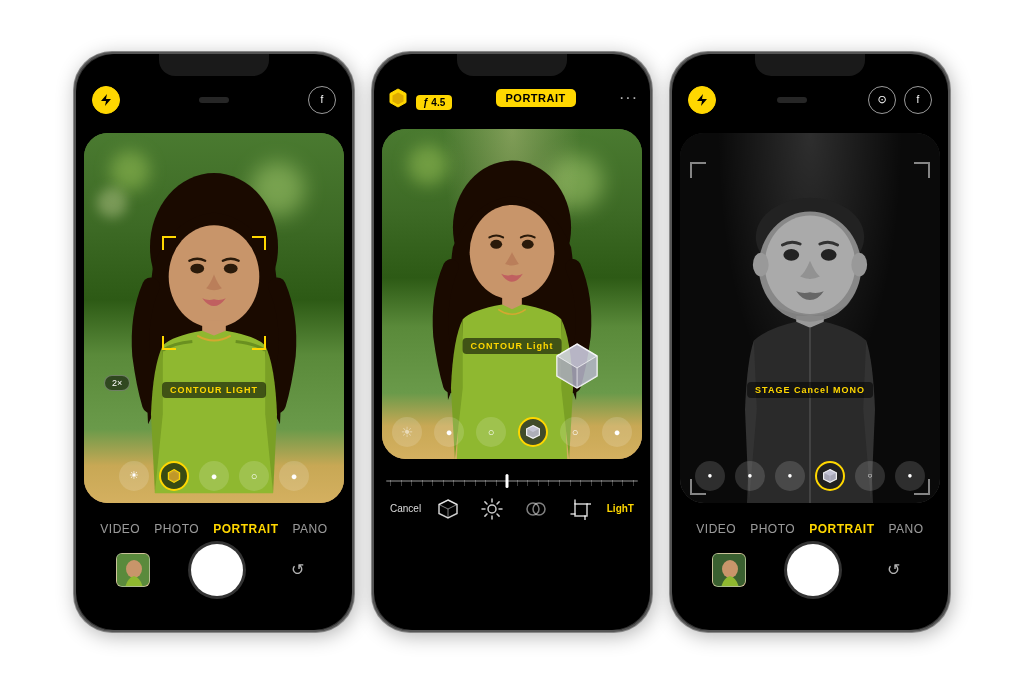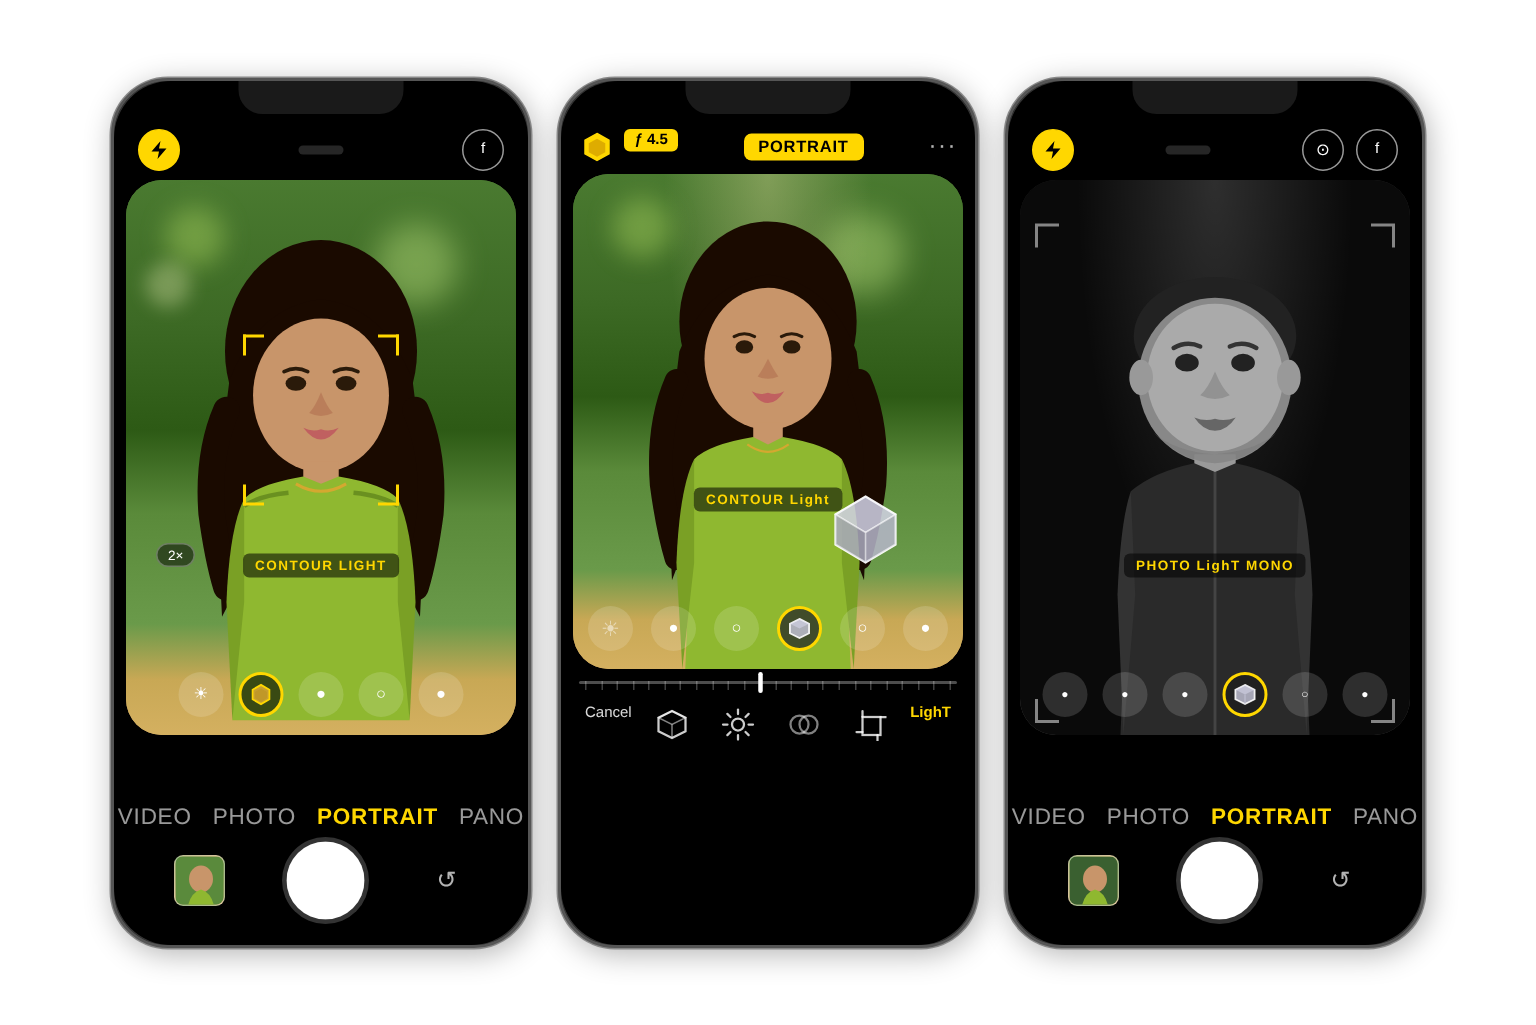--- a/index.html
+++ b/index.html
@@ -252,7 +252,7 @@
     }
     .p2-top-left {
       display: flex;
-      align-items: flex-start;
+      align-items: flex-end;
       gap: 6px;
     }
     .dots-menu {

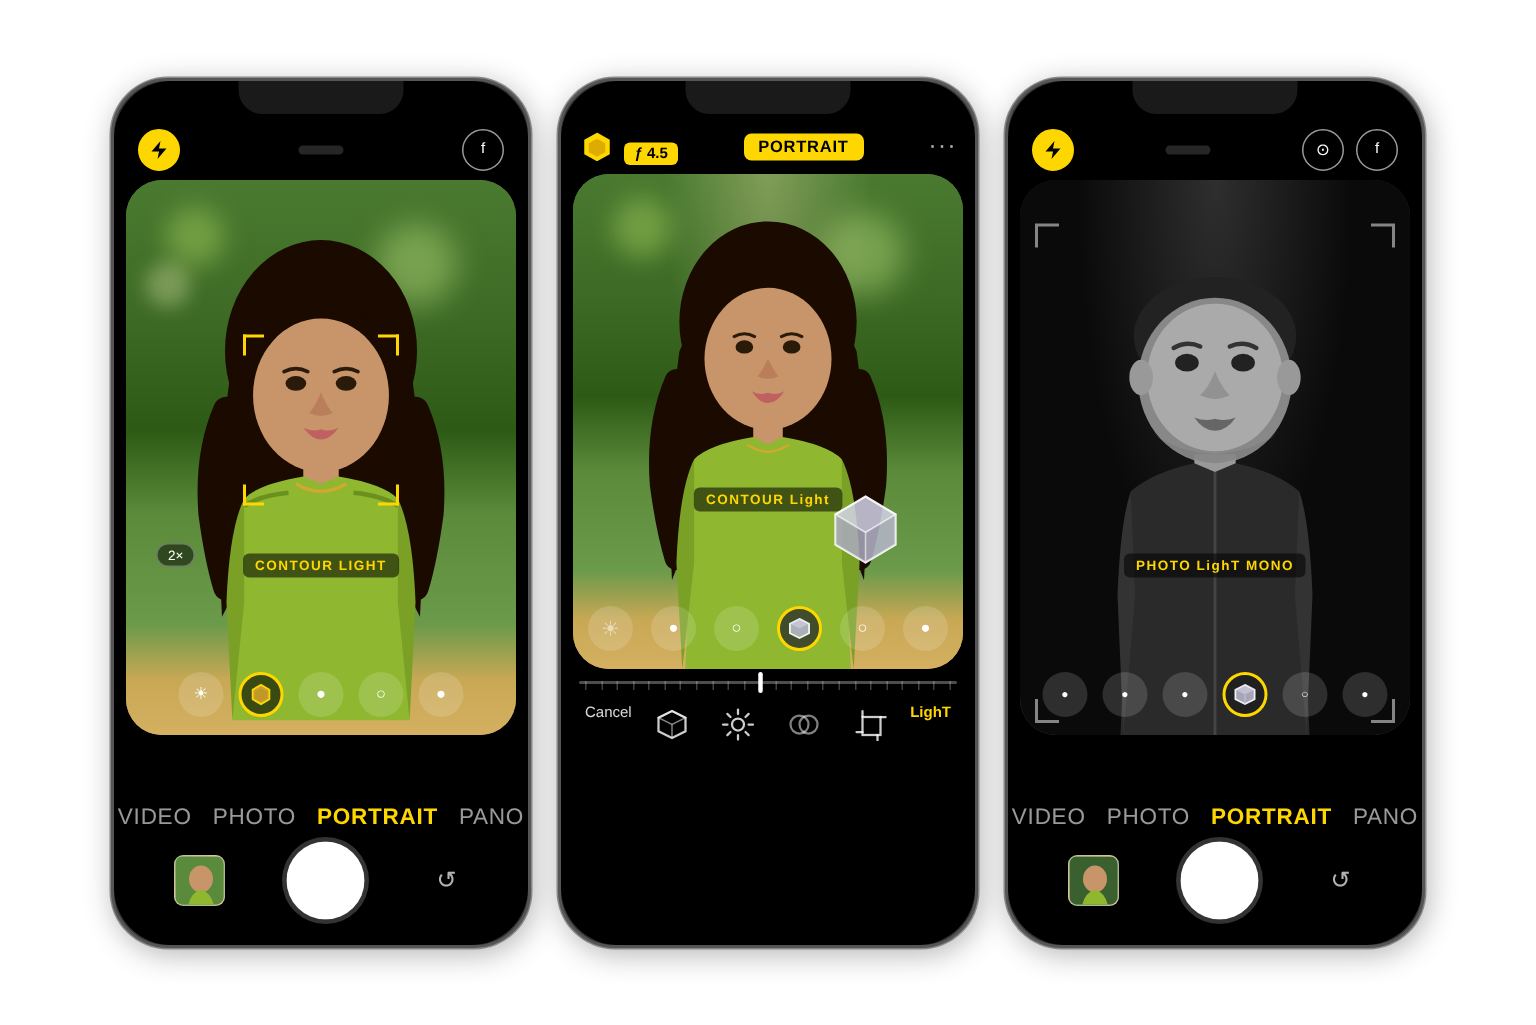--- a/index.html
+++ b/index.html
@@ -92,7 +92,7 @@
     
     .viewfinder {
       position: relative;
-      margin: 0 8px;
+      margin: 13px 8px;
       border-radius: 24px;
       overflow: hidden;
       background: #333;

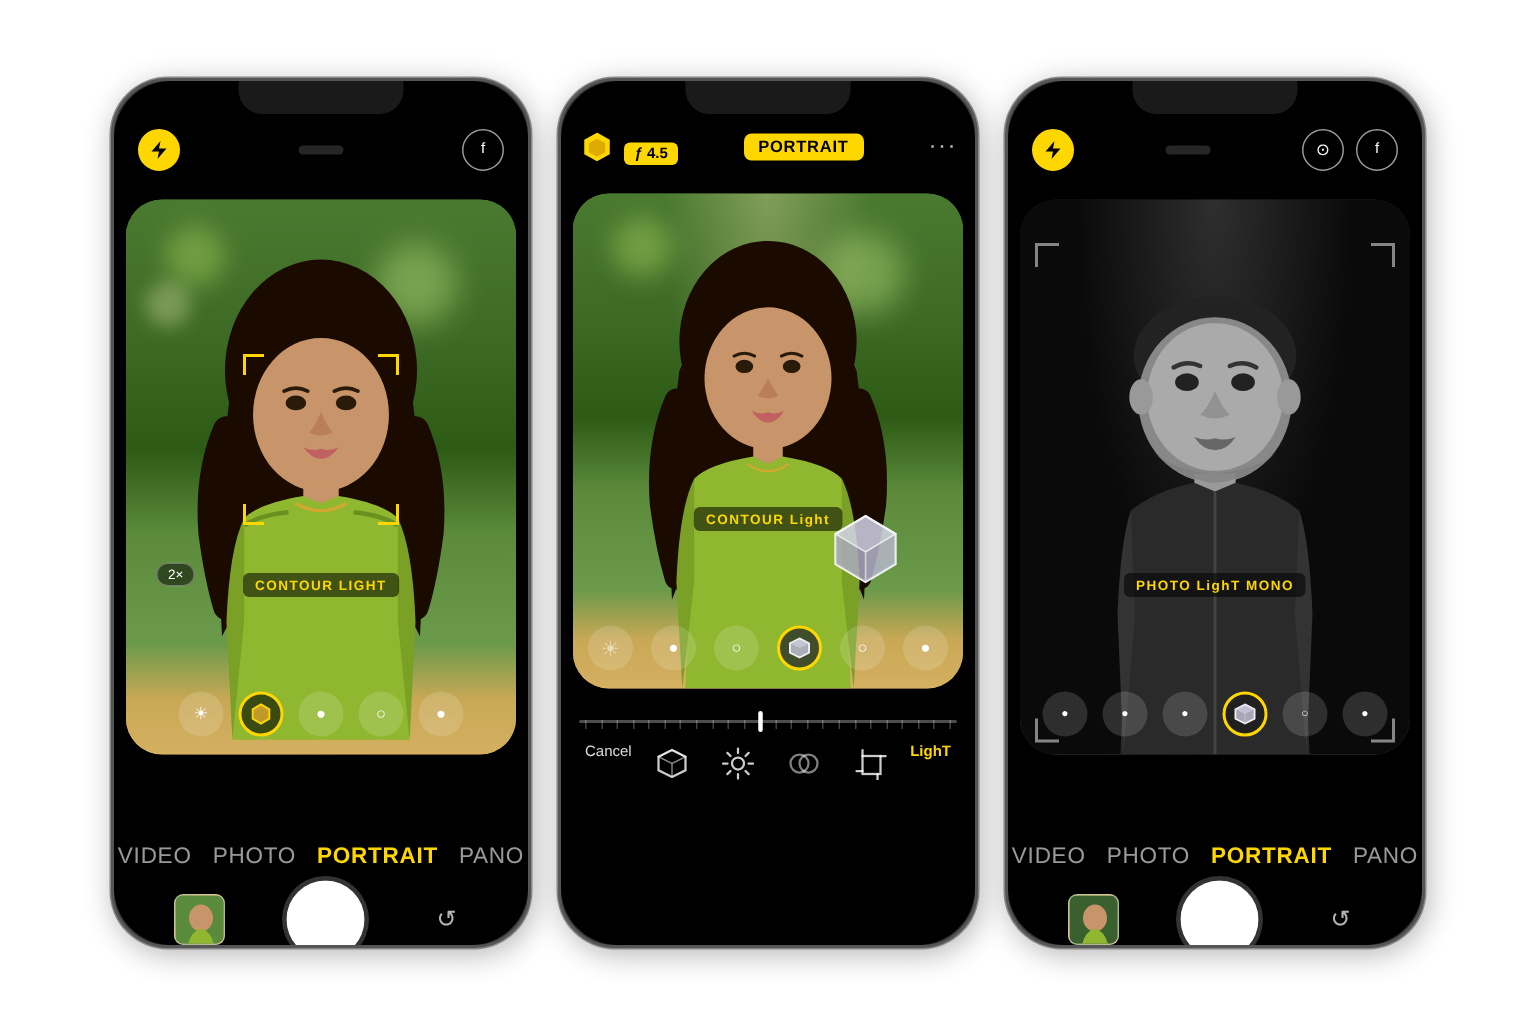--- a/index.html
+++ b/index.html
@@ -660,7 +660,7 @@
           <div class="corner-br"></div>
         </div>
 
-        <div class="mode-label">PHOTO LighT MONO</div>
+        <div class="mode-label">STAGE Cancel MONO</div>
 
         <div style="position:absolute;bottom:4px;left:0;right:0;">
           <div class="light-selector" style="gap:10px;">

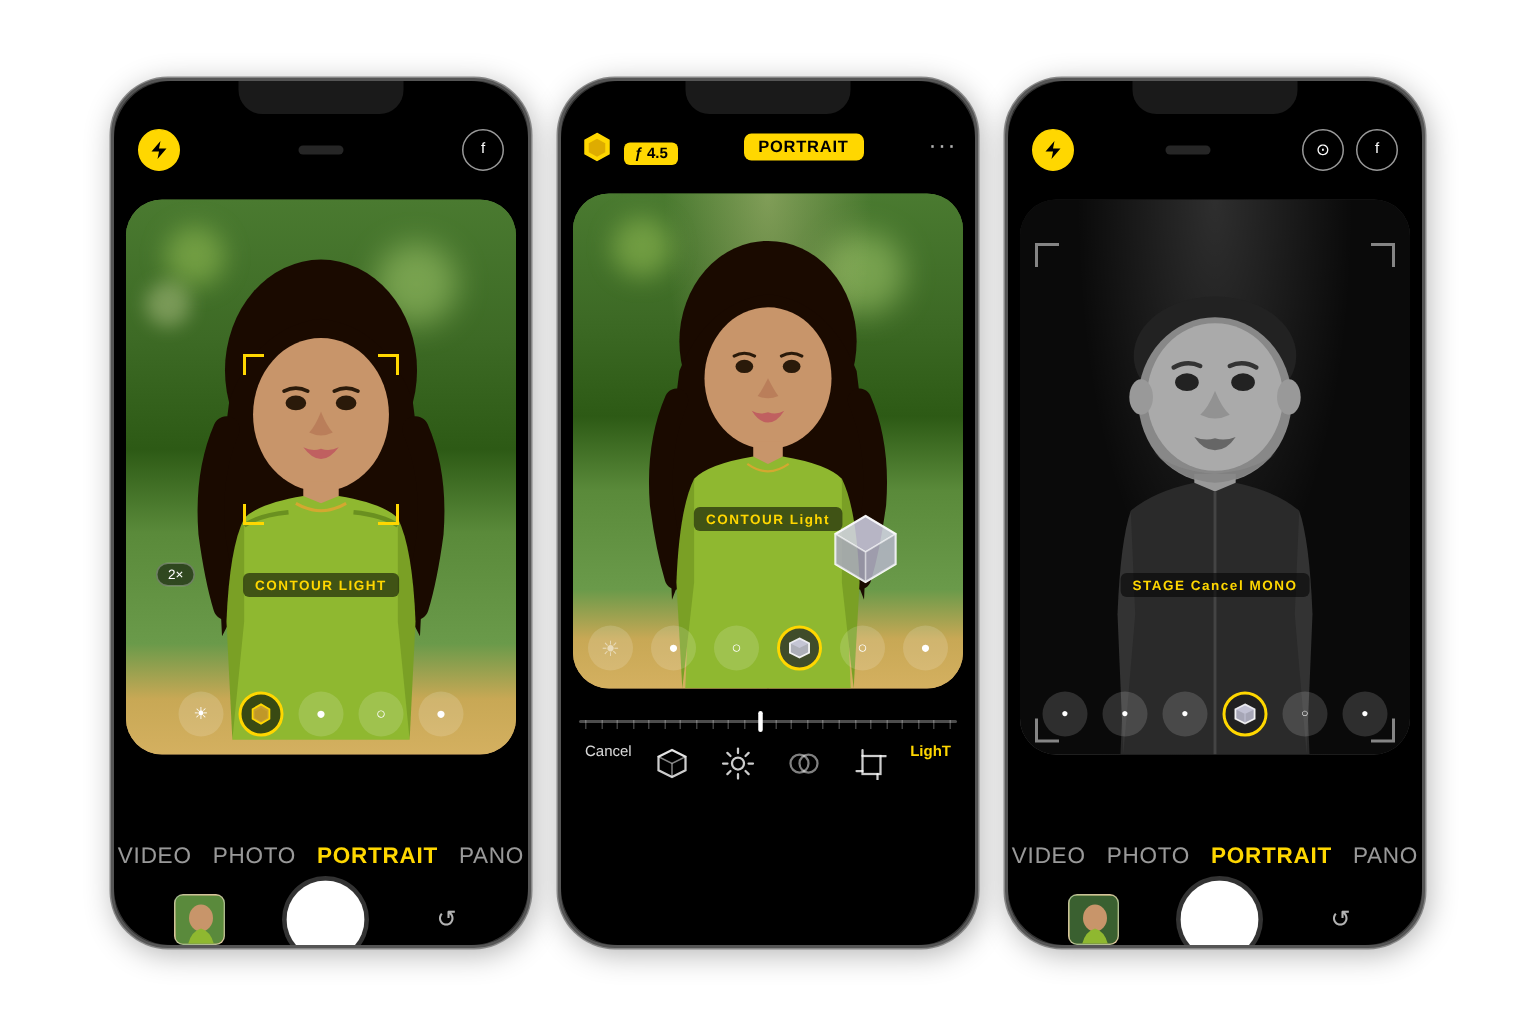--- a/index.html
+++ b/index.html
@@ -295,6 +295,7 @@
     
     .bottom-toolbar {
       display: flex;
+      align-items: center;
       justify-content: space-between;
       padding: 6px 16px 10px;
     }

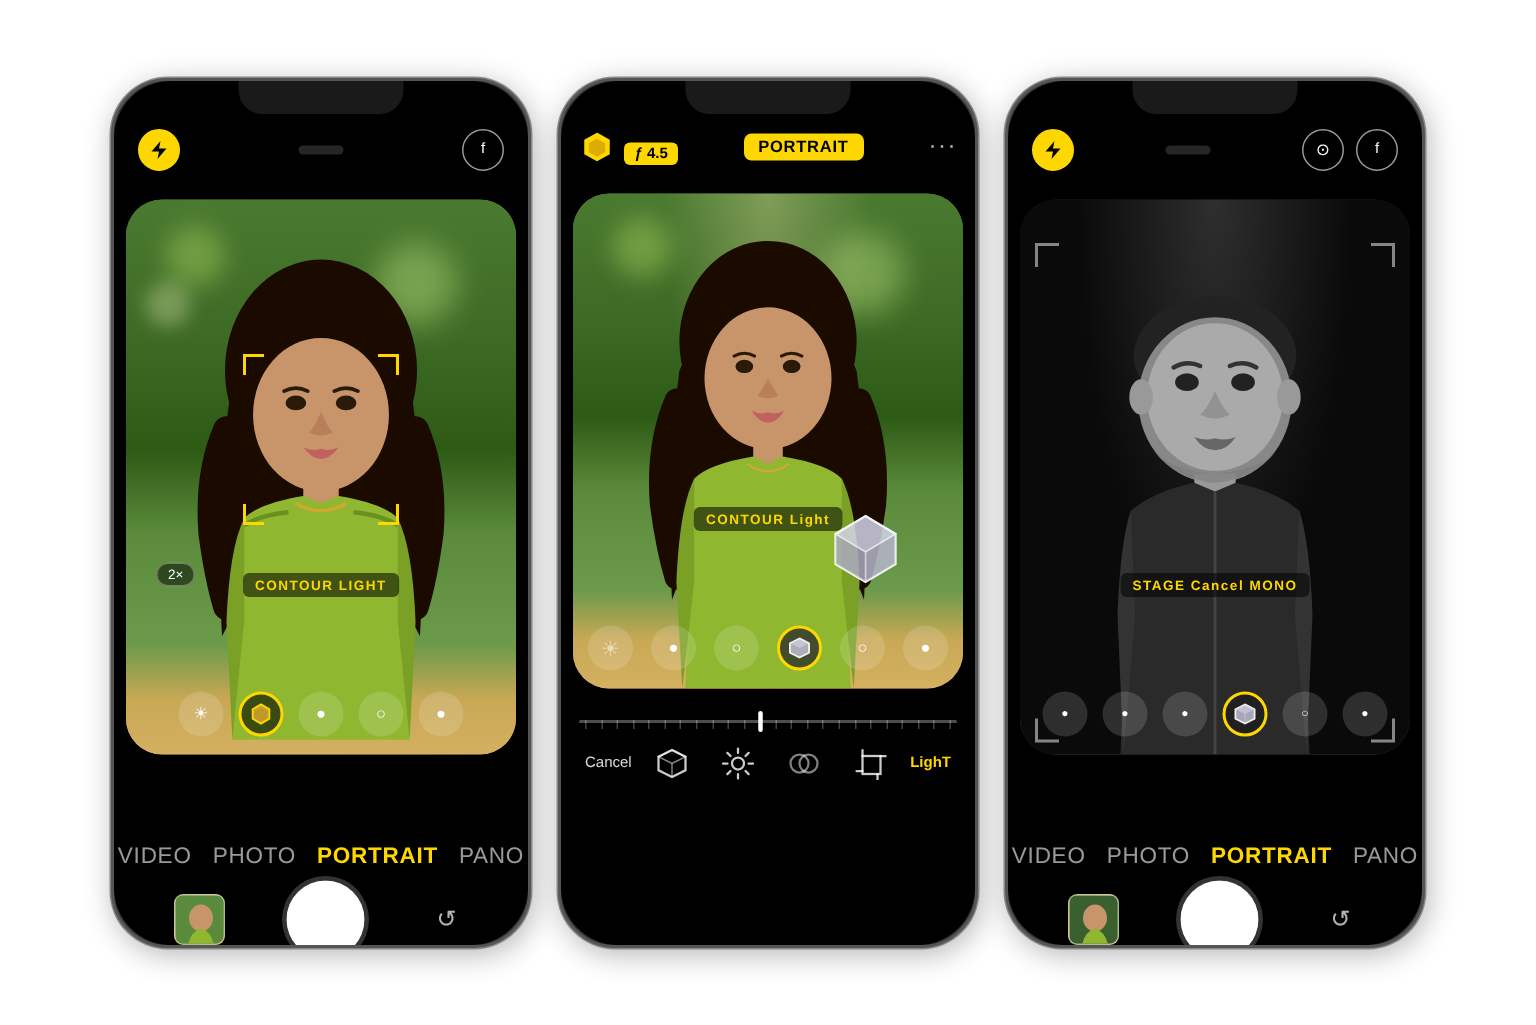--- a/index.html
+++ b/index.html
@@ -171,10 +171,9 @@
     }
     .mode-item {
       color: rgba(255,255,255,0.6);
-      font-size: 15px;
+      font-size: 12px;
       font-weight: 500;
       letter-spacing: 0.5px;
-      margin-top: 40px;
     }
     .mode-item.active {
       color: #FFD700;

